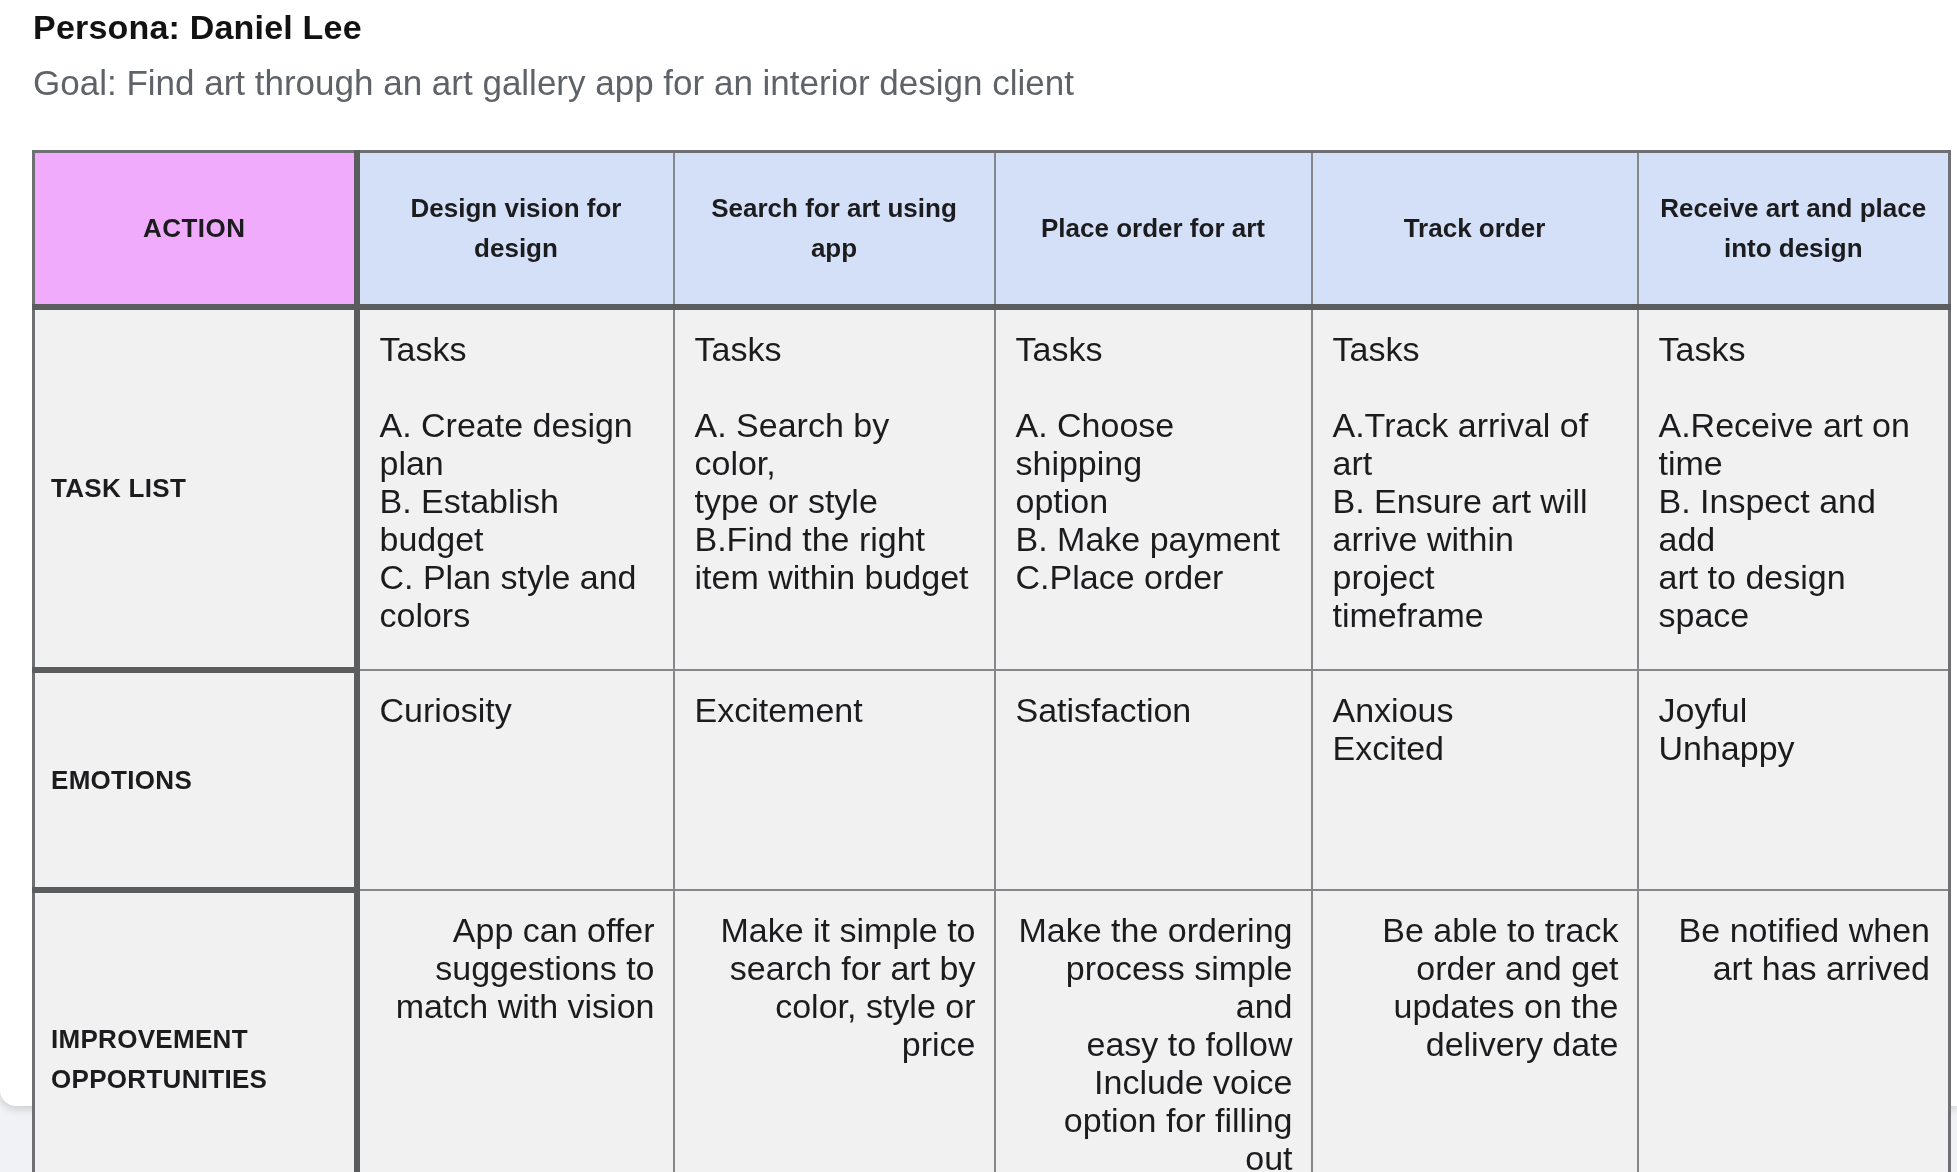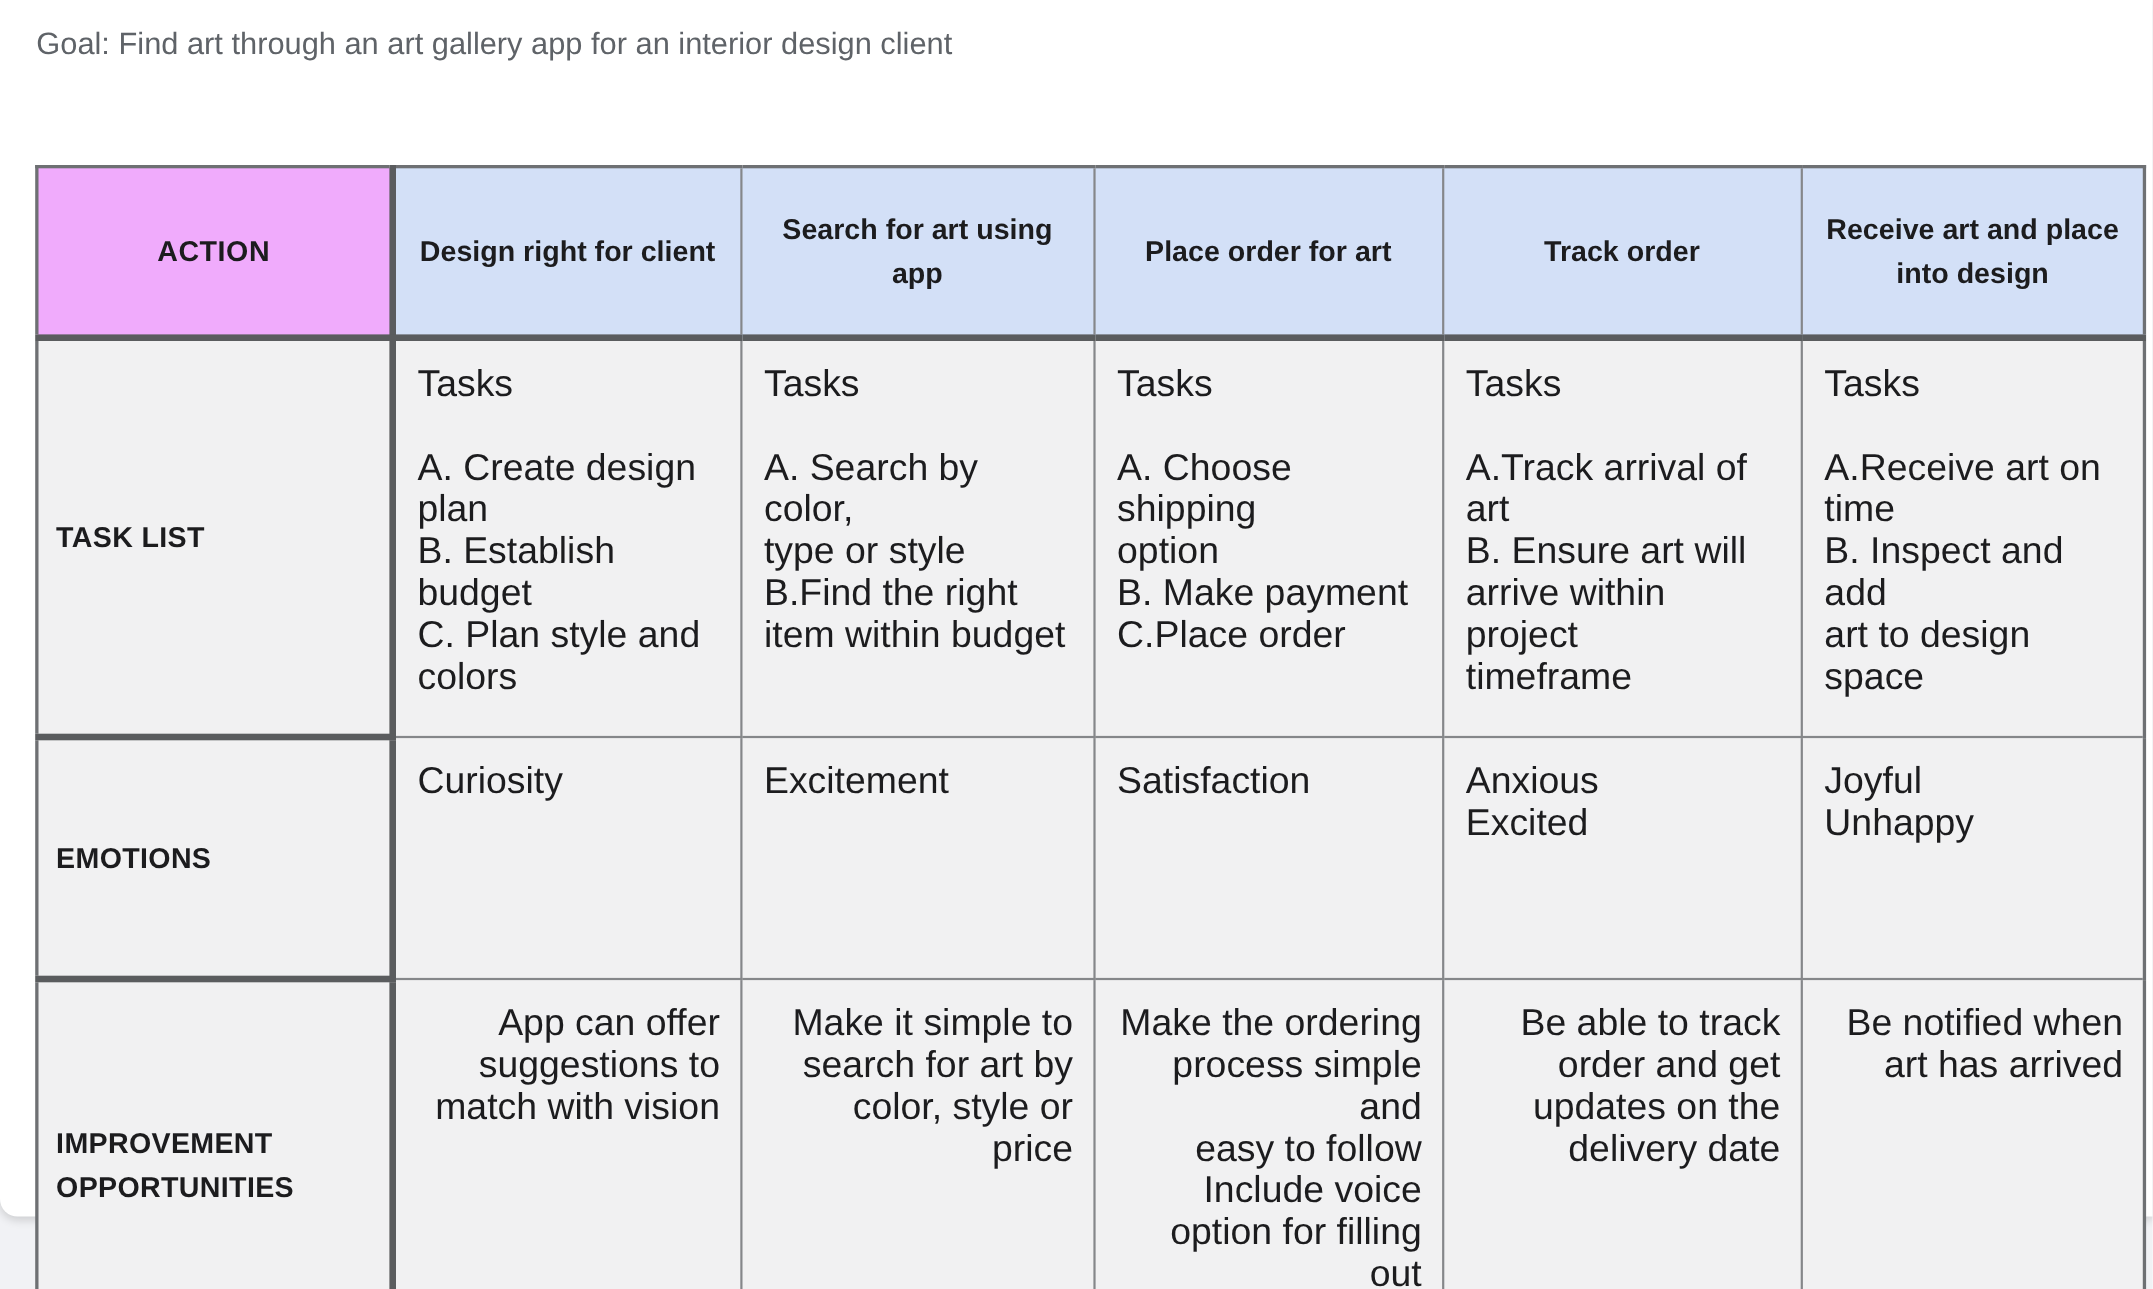--- a/index.html
+++ b/index.html
@@ -107,6 +107,7 @@
 <div class="sheet"></div>
 
 <div class="header-block">
+  <h1 class="page-title">Persona: Daniel Lee</h1>
   <p class="page-subtitle">Goal: Find art through an art gallery app for an interior design client</p>
 </div>
 

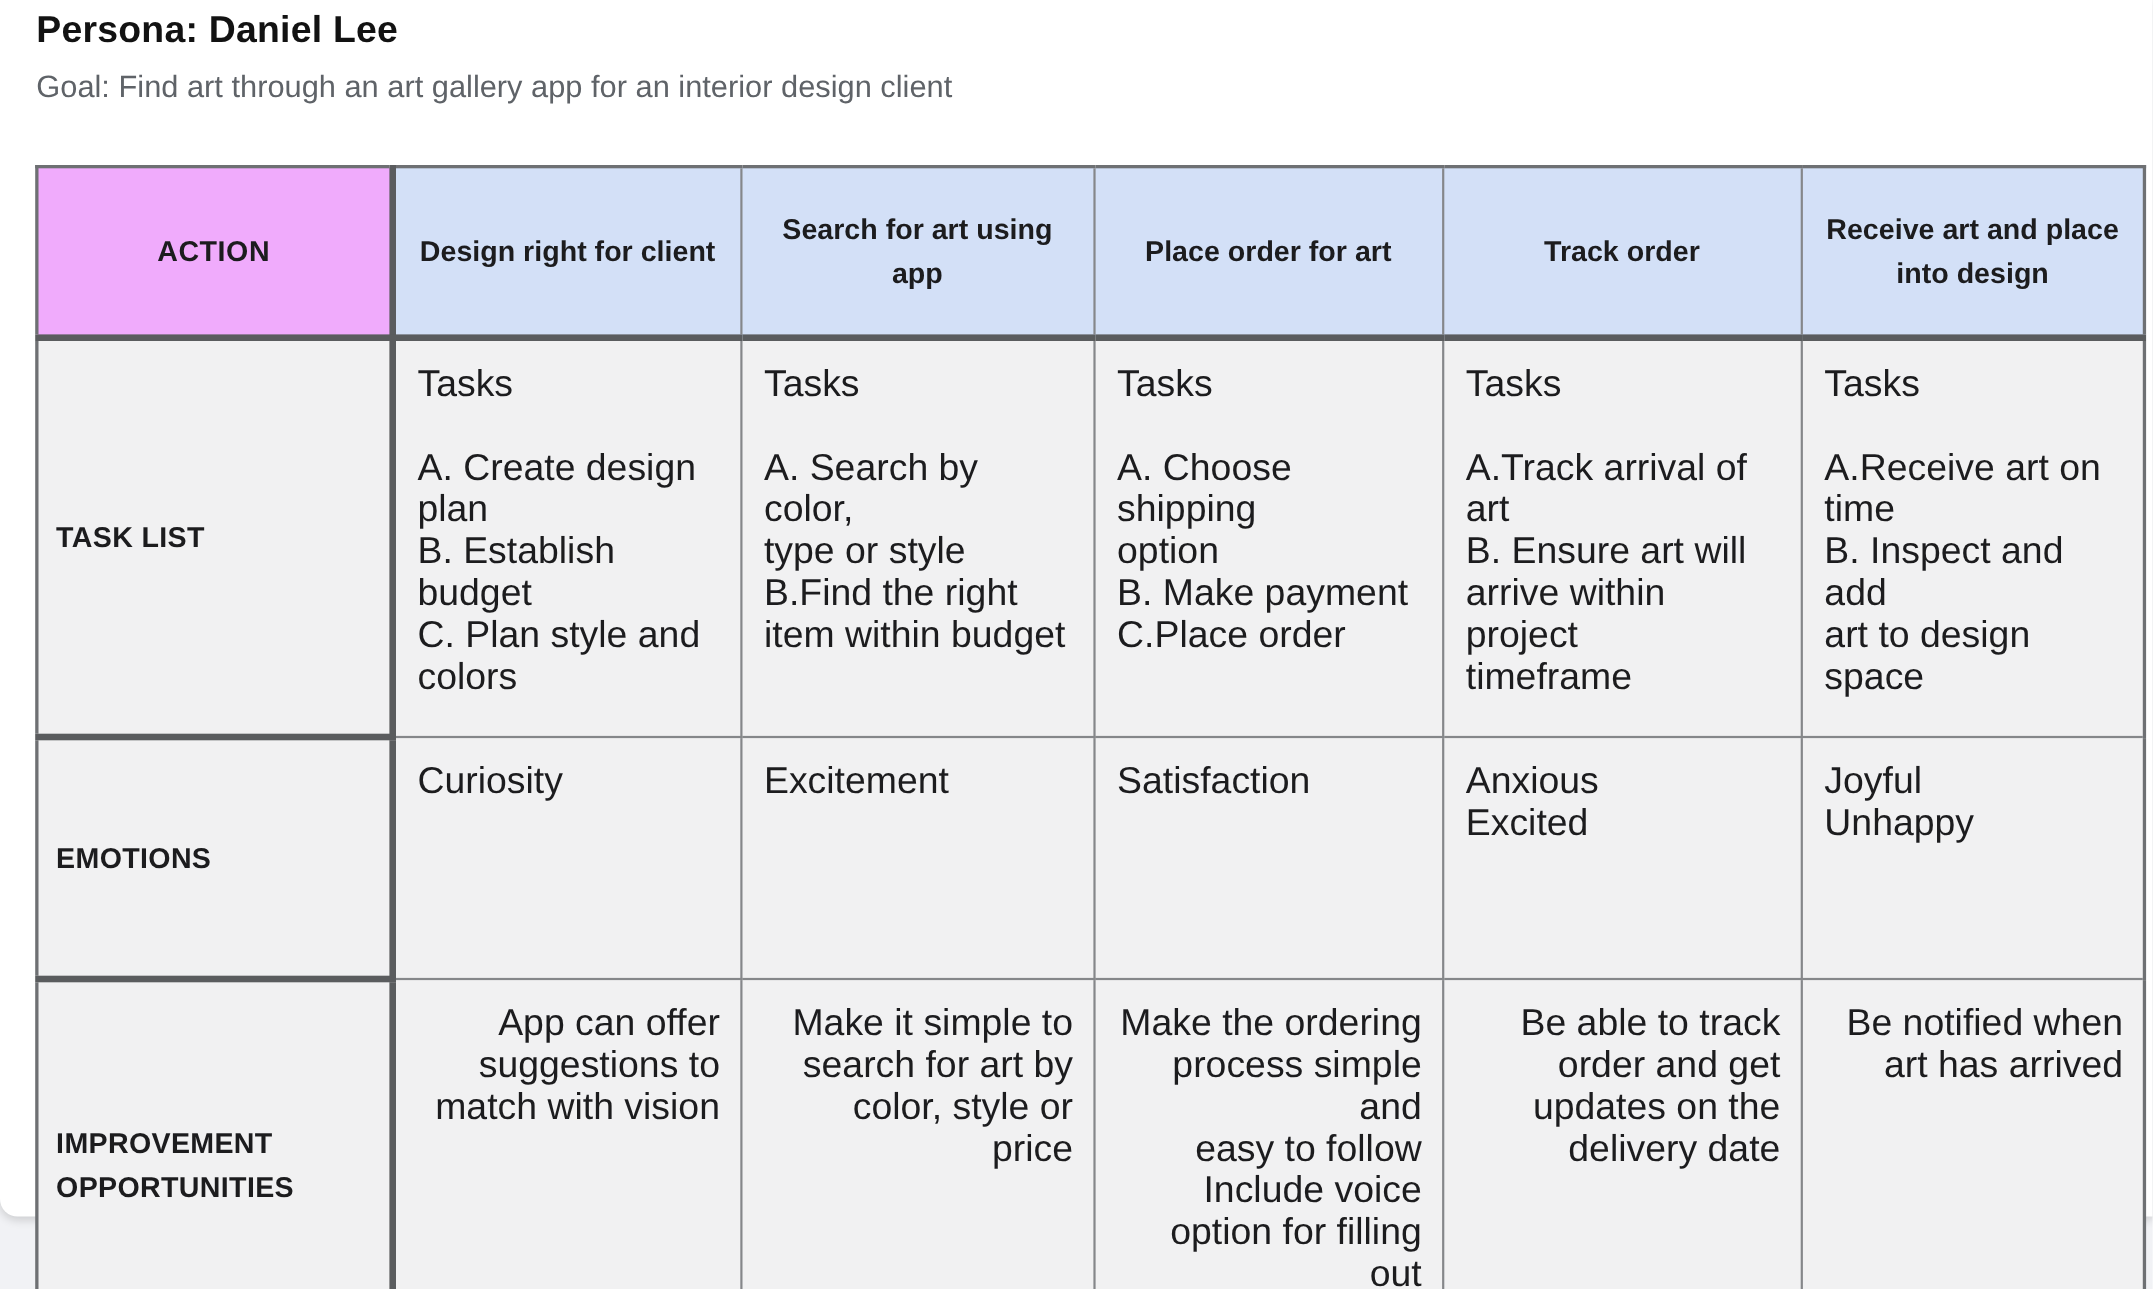--- a/index.html
+++ b/index.html
@@ -30,7 +30,7 @@
   }
   .page-subtitle {
     margin: 16px 0 0 0;
-    font-size: 28px; font-weight: 400; color: #5f6368;
+    font-size: 35px; font-weight: 400; color: #5f6368;
   }
   table.journey {
     position: absolute; left: 32px; top: 150px; z-index: 2;

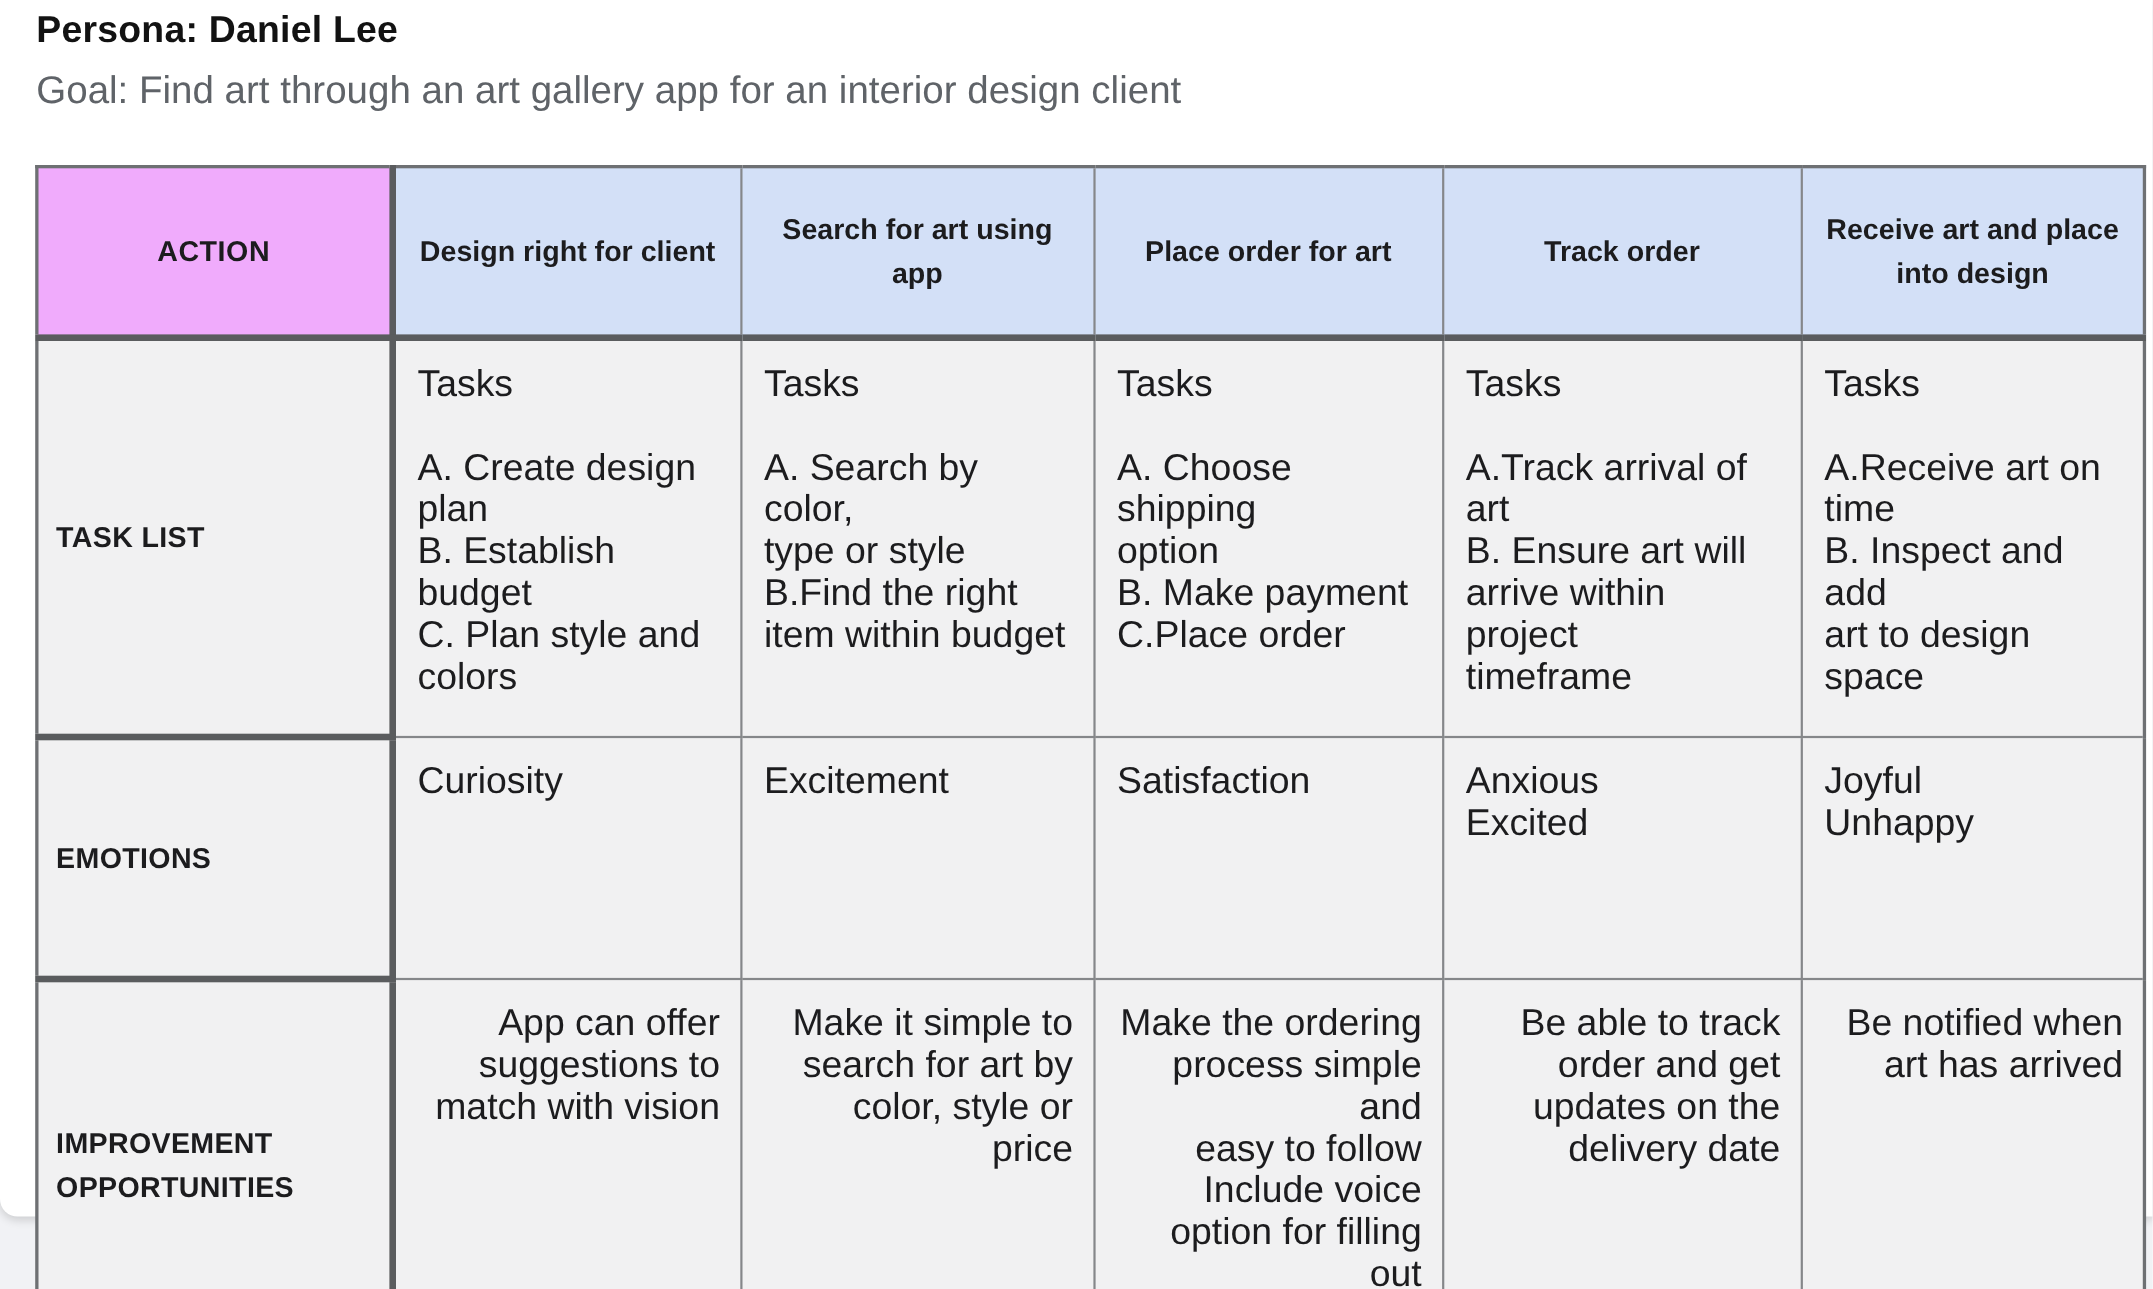--- a/index.html
+++ b/index.html
@@ -123,7 +123,7 @@
   <tbody>
       <tr class="r-header">
     <th class="corner">ACTION</th>
-    <th class="chead">Design right for client</th>
+    <th class="chead">Design vision for design</th>
     <th class="chead">Search for art using app</th>
     <th class="chead">Place order for art</th>
     <th class="chead">Track order</th>

